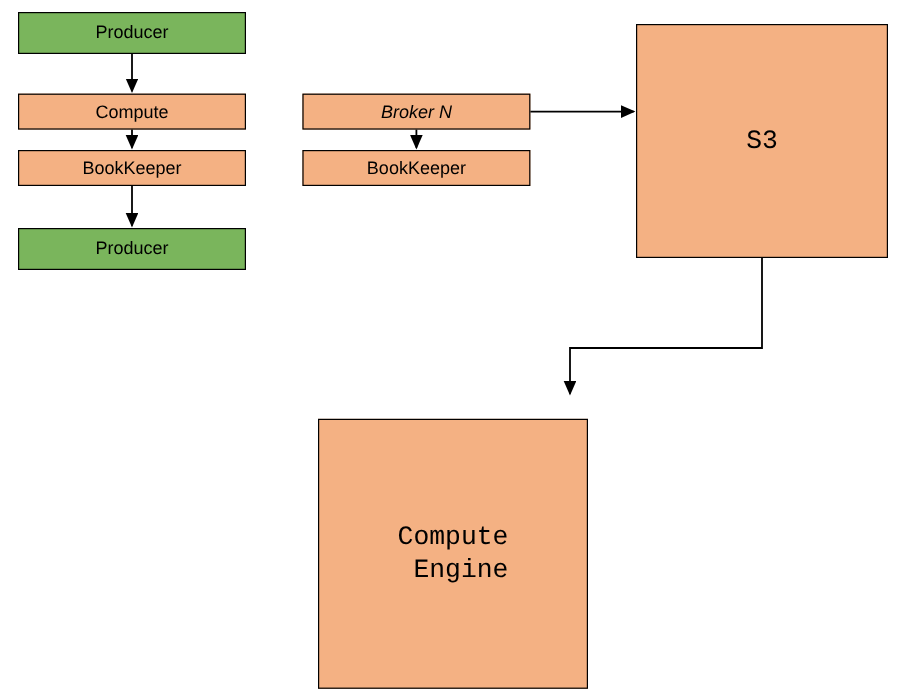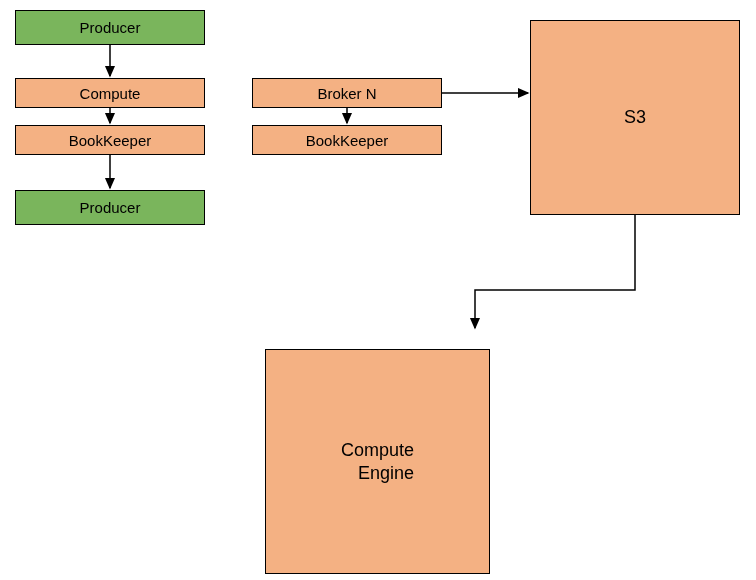--- a/index.html
+++ b/index.html
@@ -42,7 +42,7 @@
   <span>Compute</span>
 </div>
 
-<div class="box orange" style="left:252px; top:78px; width:190px; height:30px;">
+<div class="box orange" style="left:252px; top:78px; width:190px; height:30px;font-style:italic;">
   <span>Broker N</span>
 </div>
 

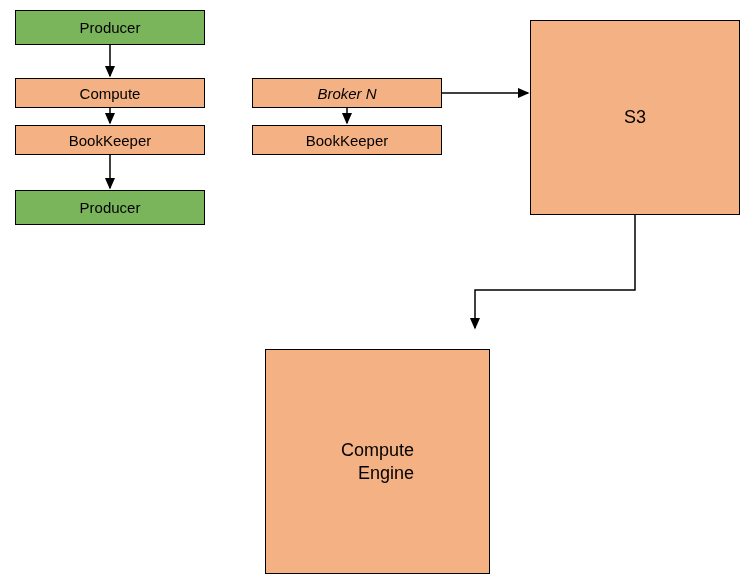--- a/index.html
+++ b/index.html
@@ -22,7 +22,7 @@
     }
     .green { background: #7AB55C; }
     .orange { background: #F4B183; }
-    .big { font-size: 18px; }
+    .big { font-size: 22px; font-family: Liberation Mono, monospace; }
     .two-line { line-height: 1.25; white-space: pre-line; }
     svg.arrows {
       position: absolute;

